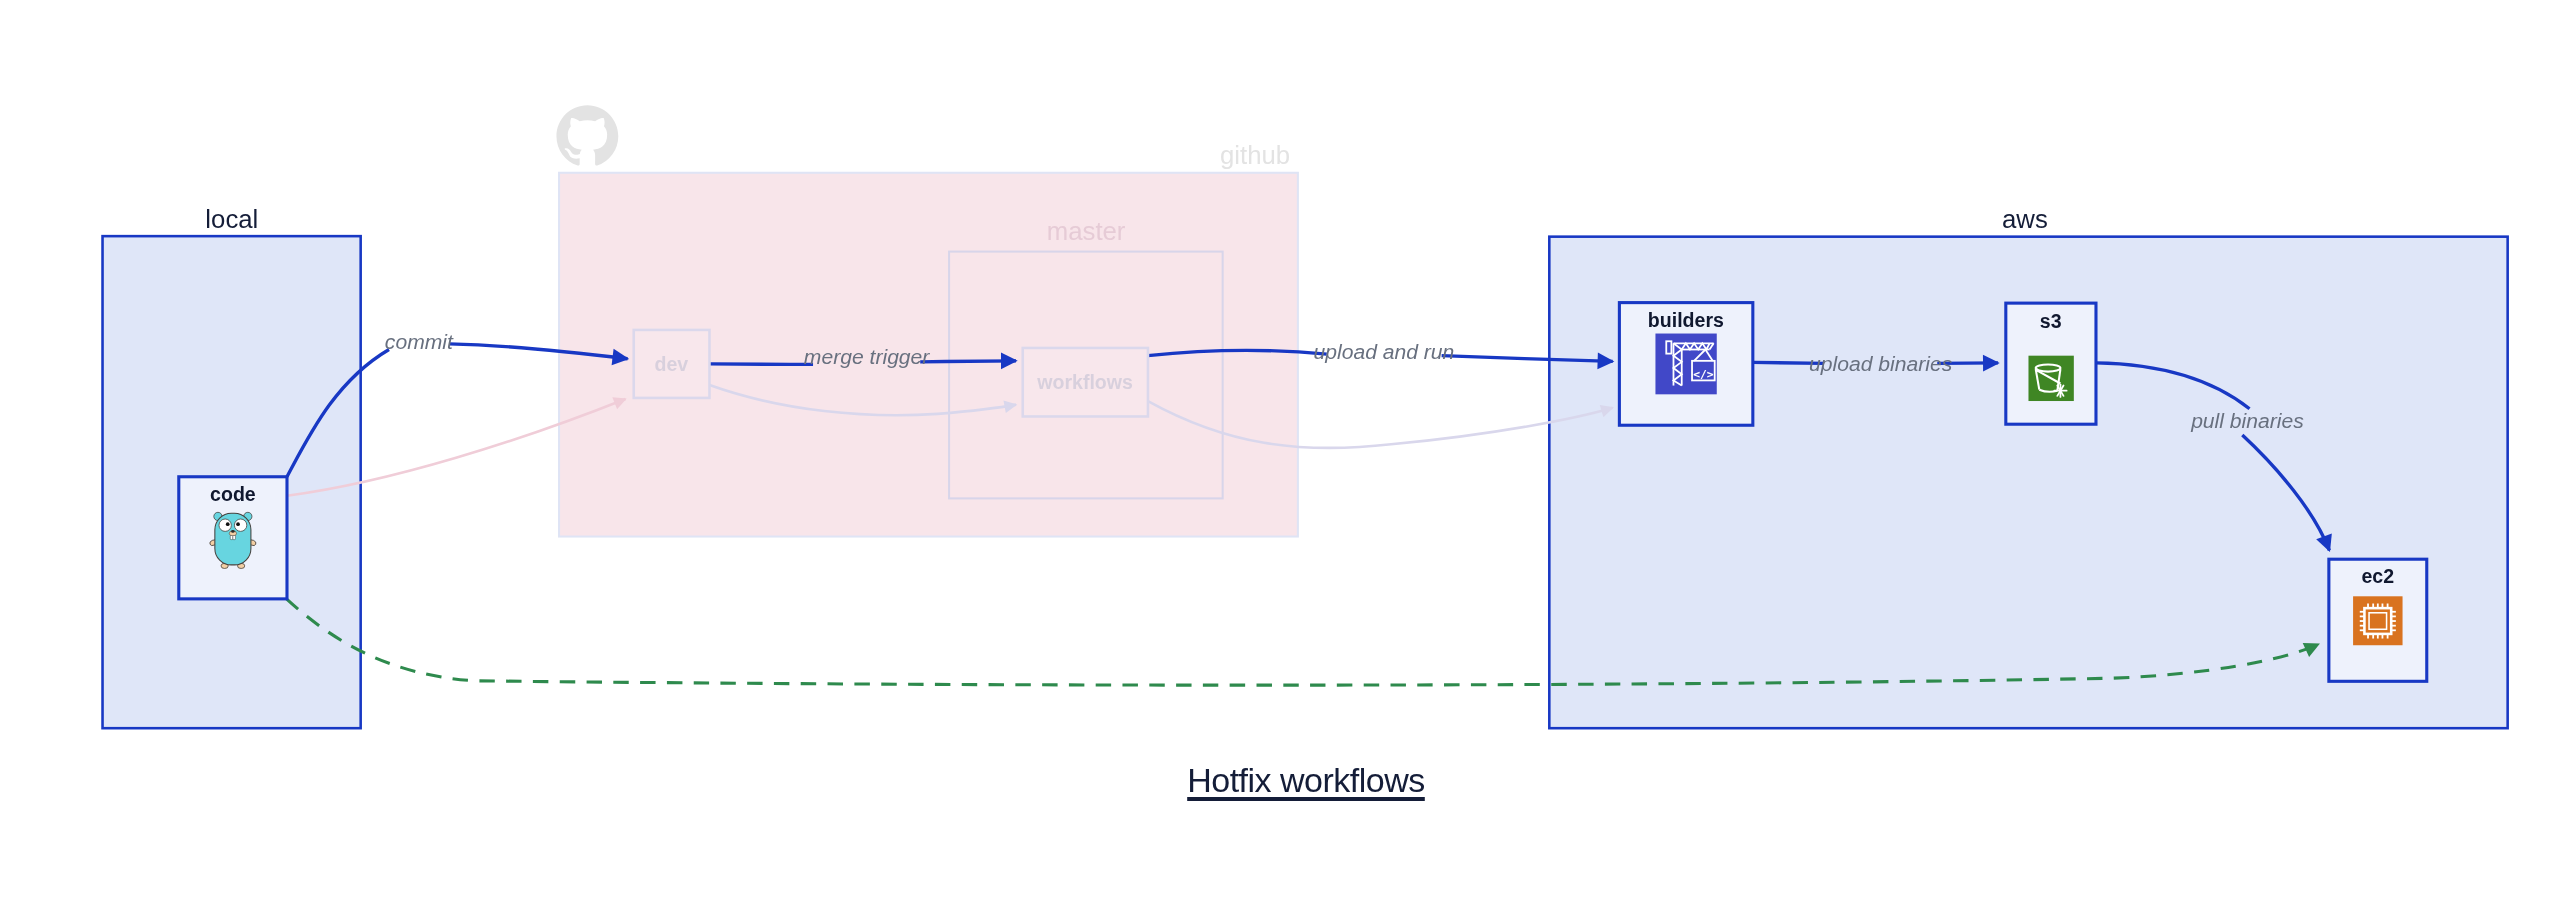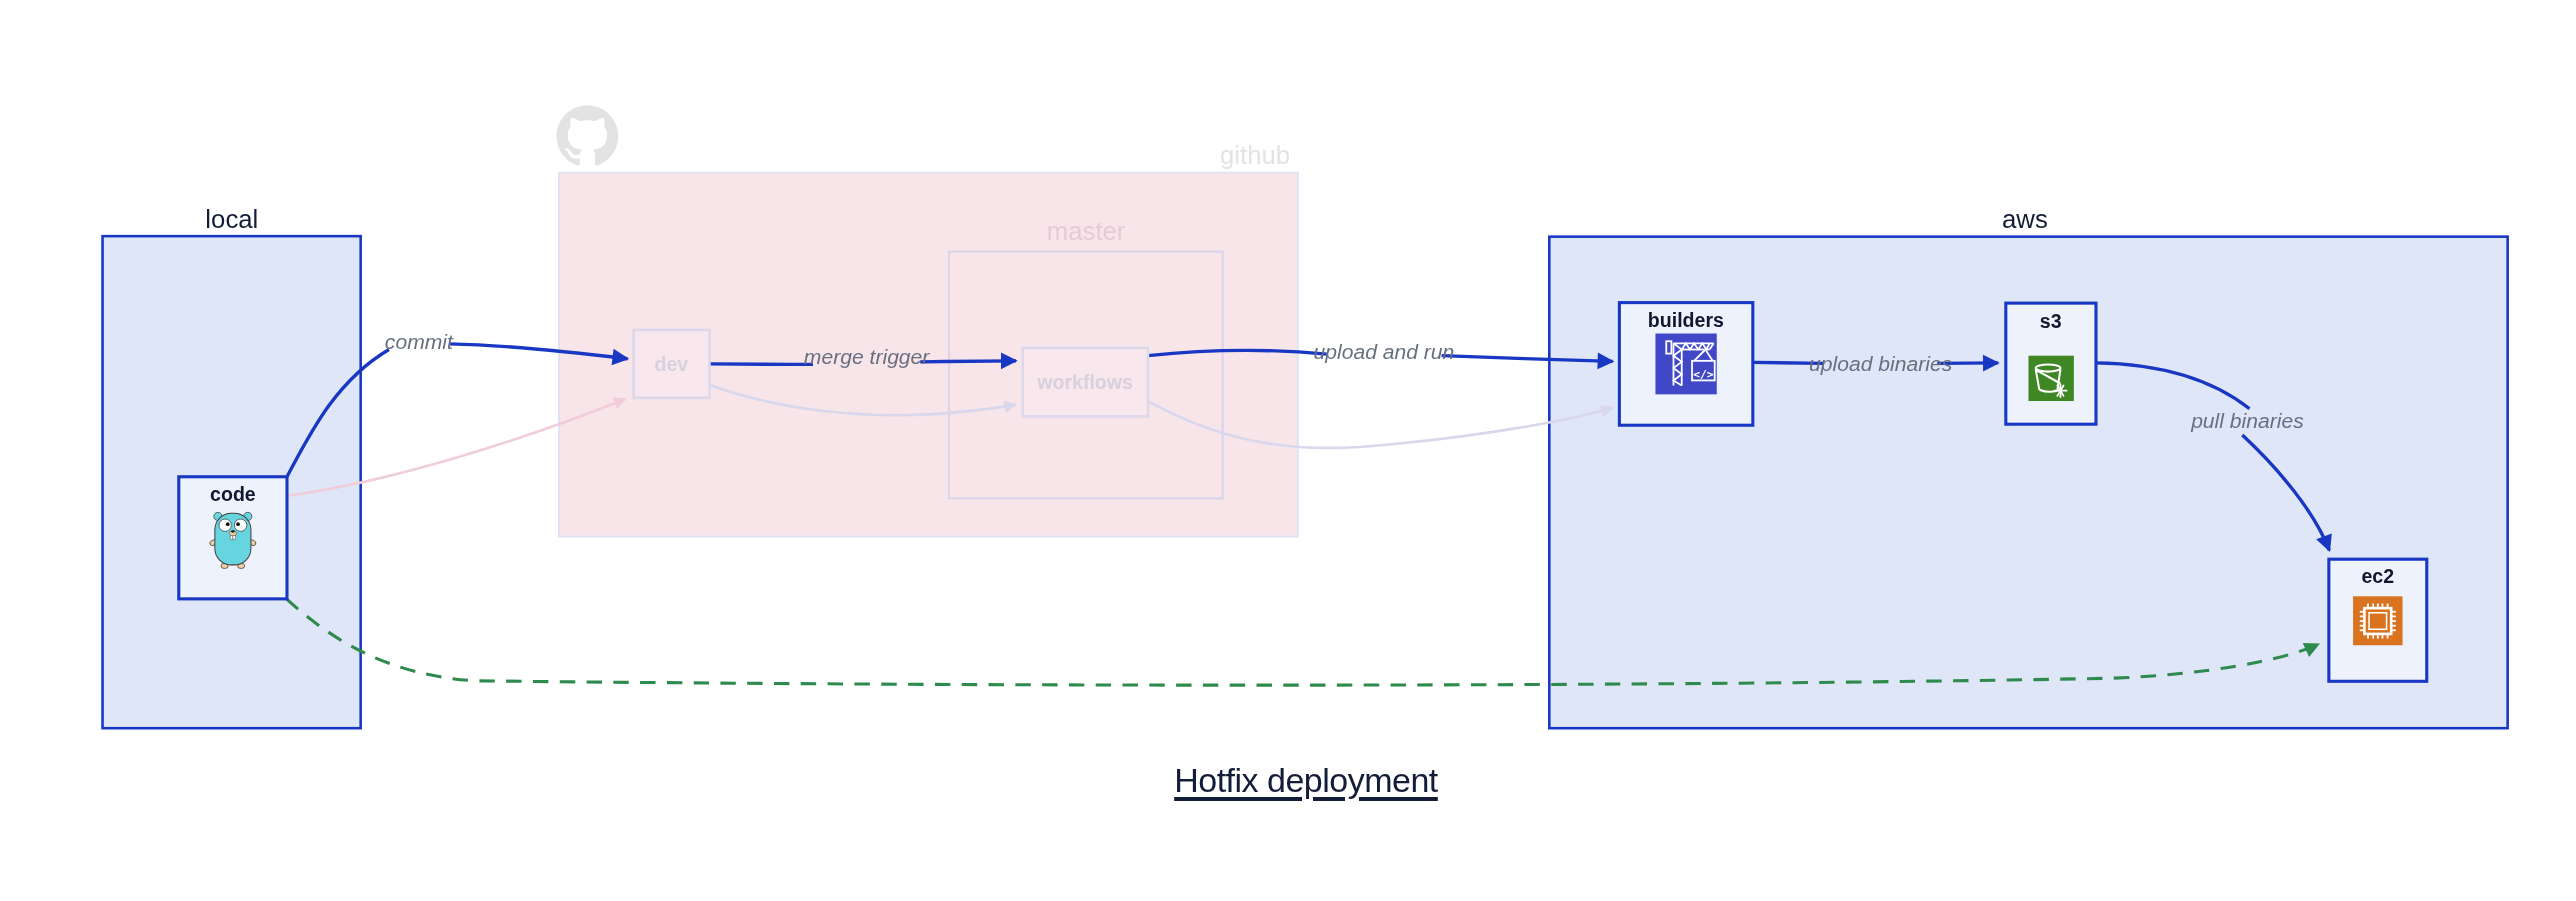--- a/index.html
+++ b/index.html
@@ -207,7 +207,7 @@
   </g>
 </svg>
 
-<div class="title">Hotfix deployment</div>
+<div class="title">Hotfix workflows</div>
 </div>
 
 

